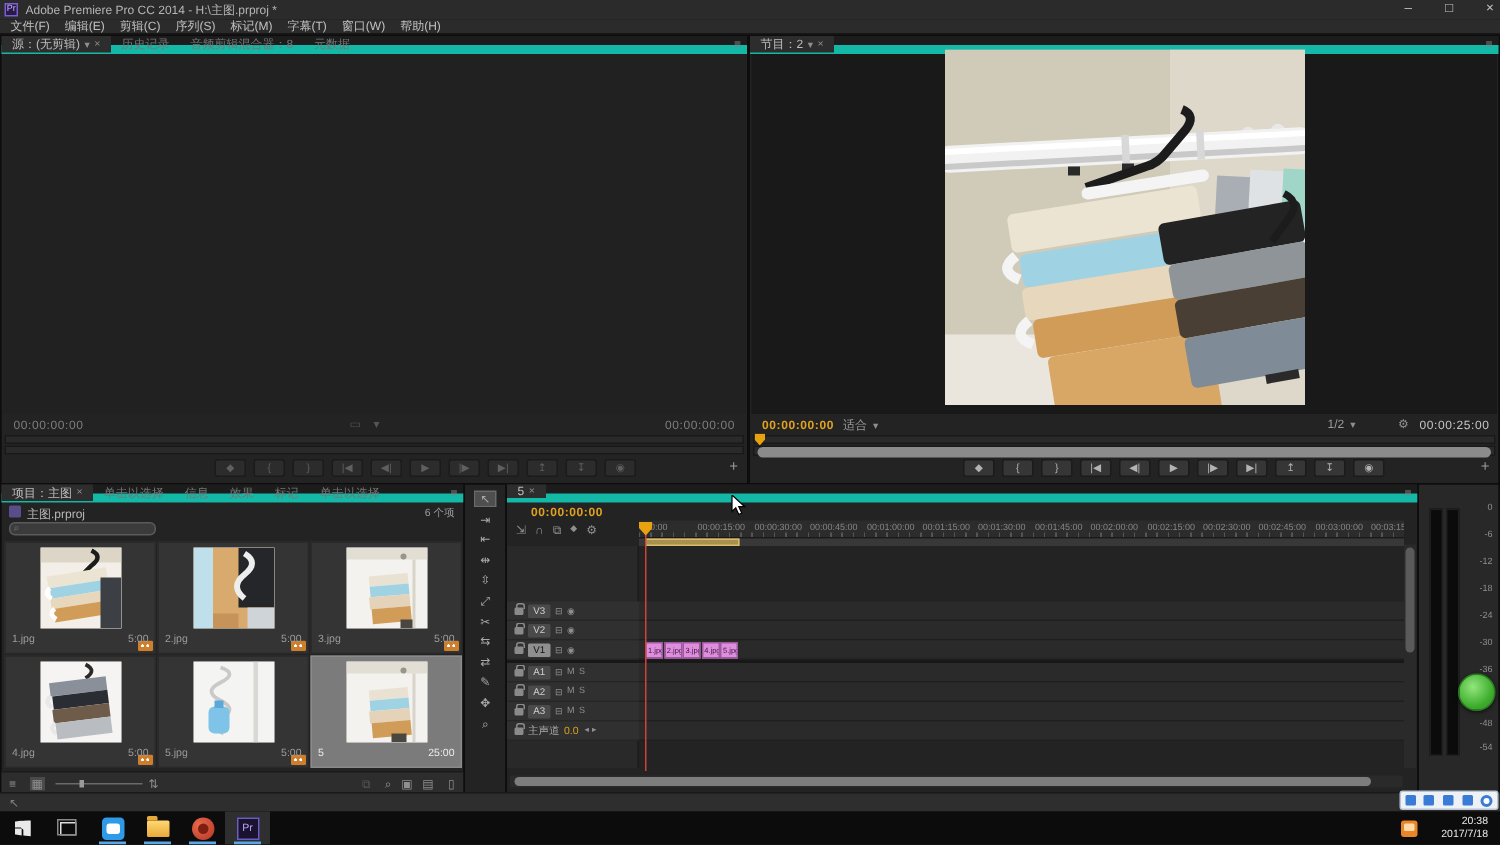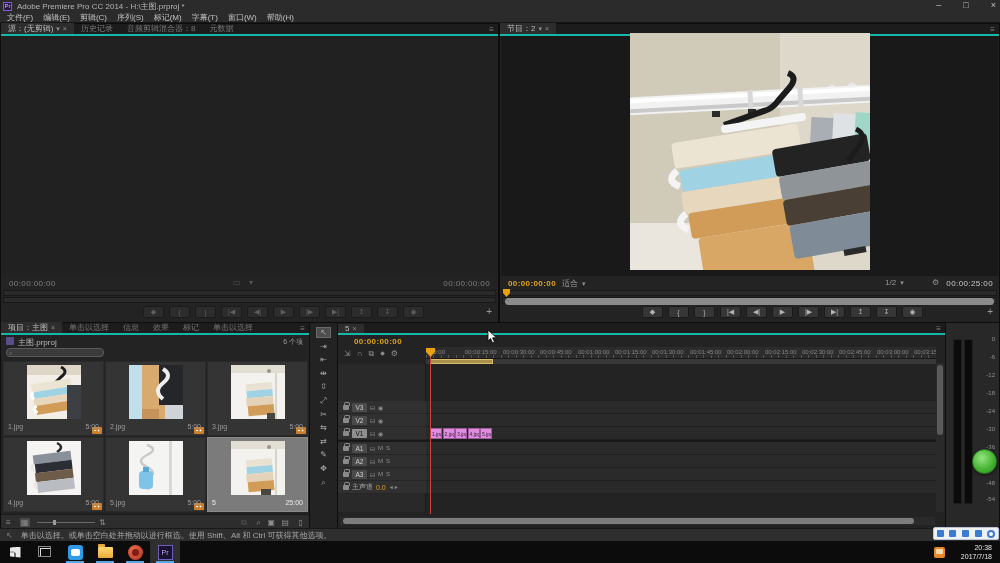--- a/index.html
+++ b/index.html
@@ -14,7 +14,7 @@
   .menubar{left:0;top:13px;width:1000px;height:10px;background:#2b2b2b;border-bottom:1px solid #161616;display:flex;align-items:center;gap:4px;padding-left:4px;font-size:8px;color:#c0c0c0}
   .menubar span{padding:0 3px}
   
-  .tabbar{position:absolute;left:0;top:0;right:0;height:12px;background:#1c1c1c;border-bottom:2px solid #14b8a6;display:flex;align-items:flex-end;font-size:8px;color:#767676}
+  .tabbar{position:absolute;left:0;top:0;right:0;height:12px;background:#1c1c1c;border-bottom:6px solid #14b8a6;display:flex;align-items:flex-start;font-size:8px;color:#767676}
   .tab{display:flex;align-items:center;gap:3px;padding:0 7px;white-space:nowrap}
   .tab.on{background:#2d2d2d;color:#bdbdbd}
   .tbx{color:#8f8f8f;font-size:7px}

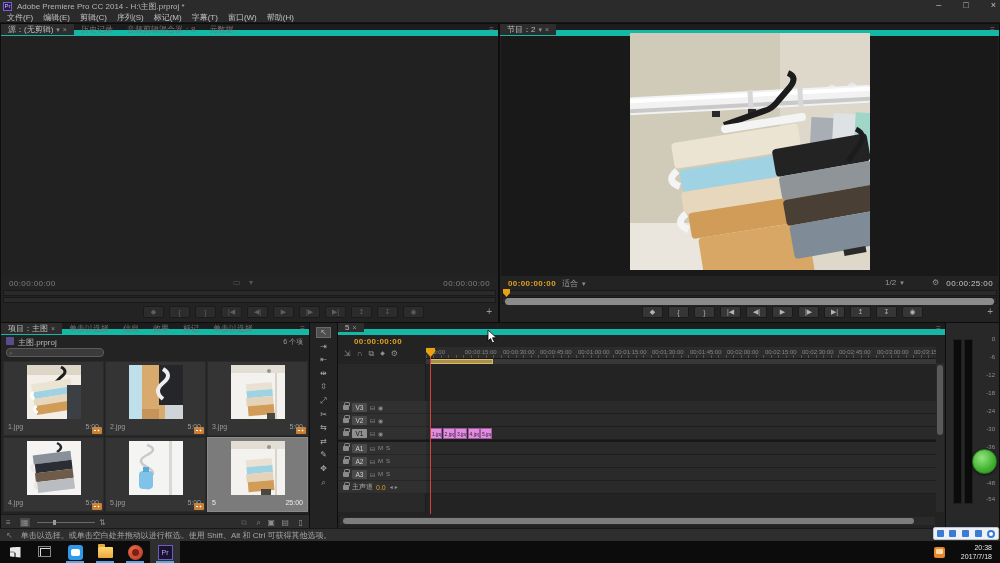--- a/index.html
+++ b/index.html
@@ -563,7 +563,6 @@
 
 <div class="abs hintbar">
   <span style="color:#7f7f7f;font-size:8px">↖</span>
-  <span>单击以选择。或单击空白处并拖动以进行框选。使用 Shift、Alt 和 Ctrl 可获得其他选项。</span>
 </div>
 
 <div class="abs imebar">

